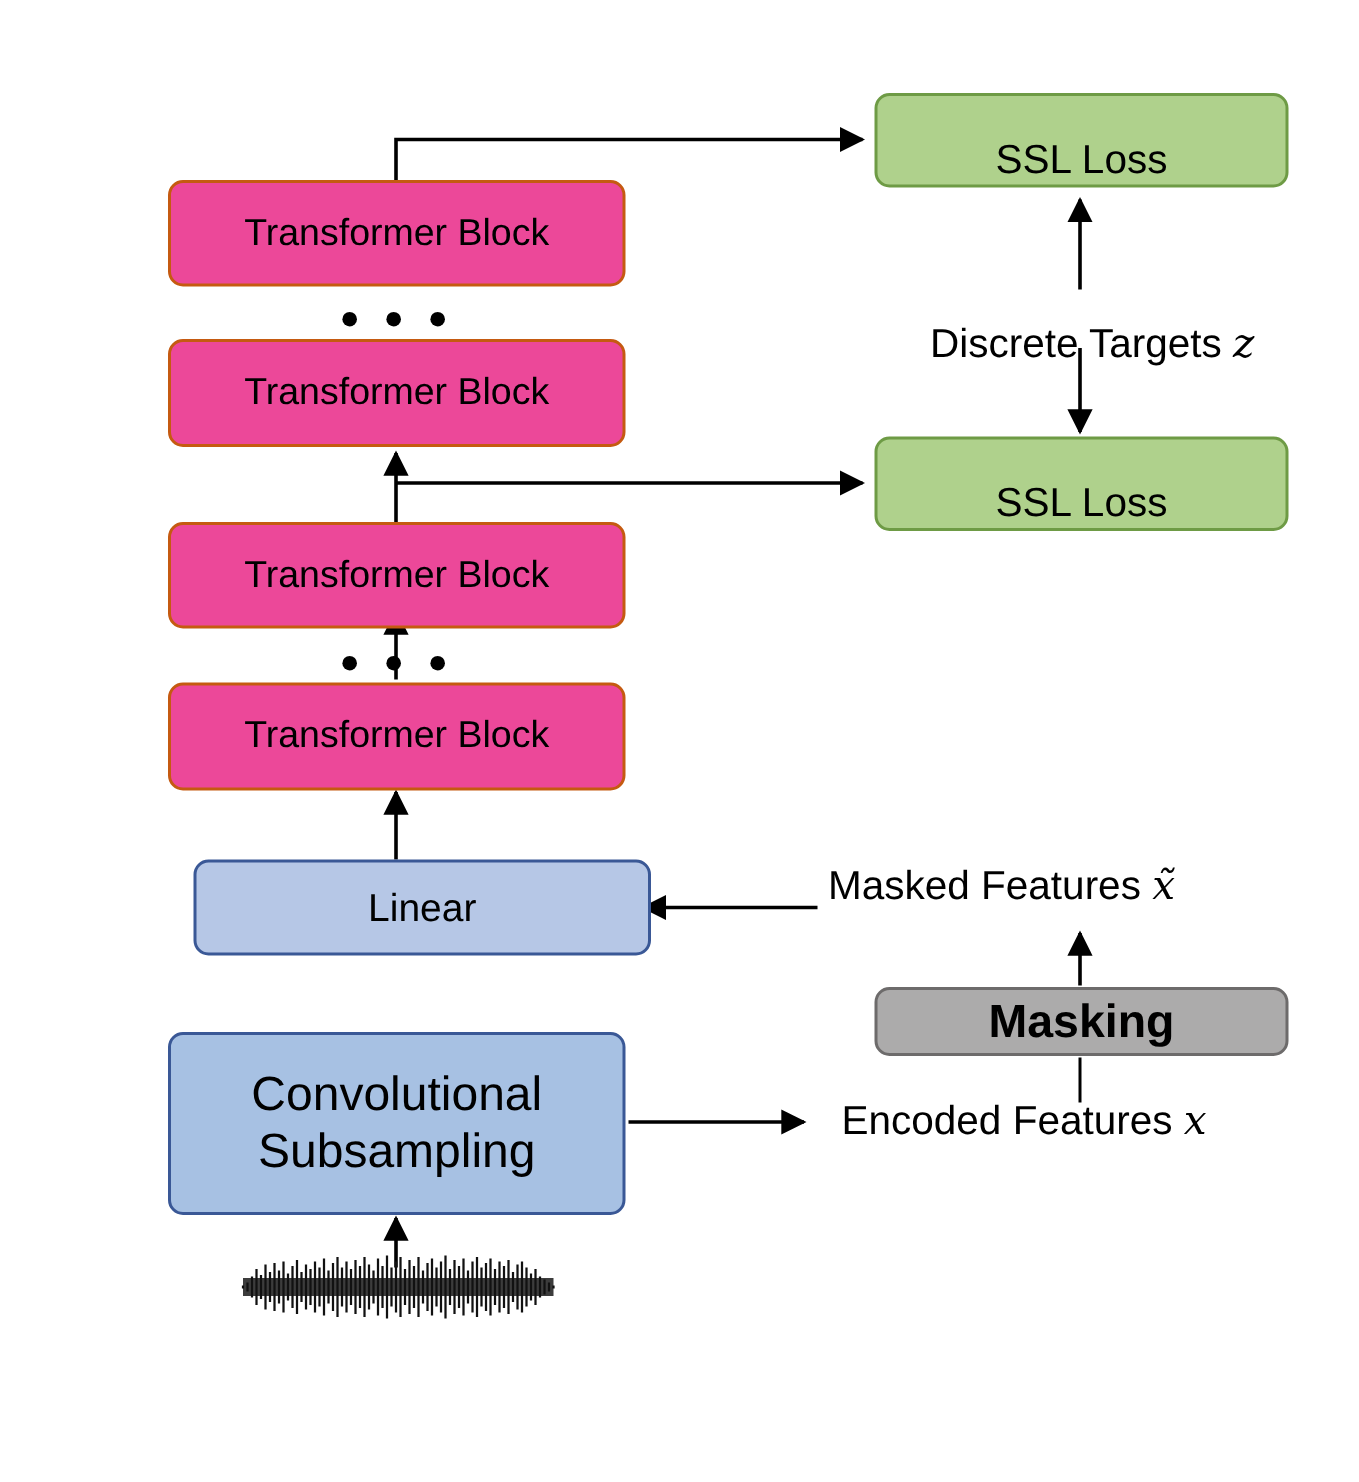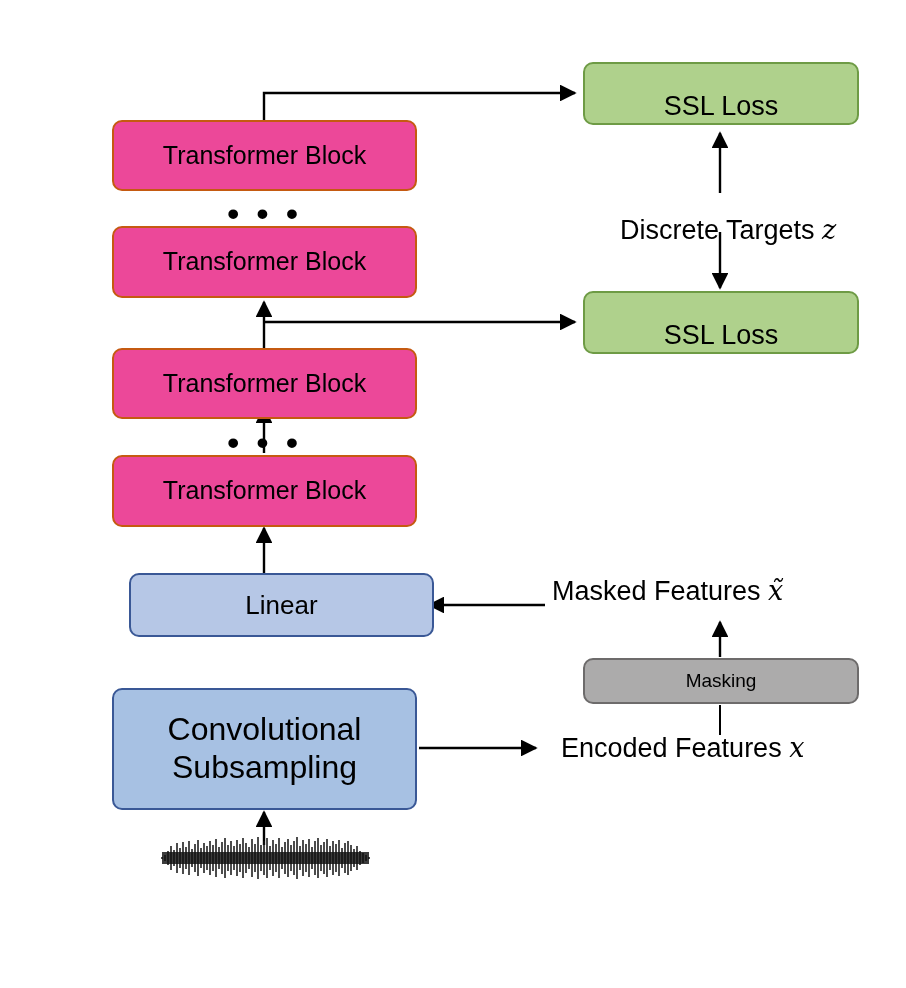--- a/index.html
+++ b/index.html
@@ -62,7 +62,8 @@
   .node-mask {
     background: #ACABAB;
     border: 2px solid #6D6B6B;
-    font-size: 19px;
+    font-size: 31px;
+    font-weight: bold;
   }
   .ellipsis {
     position: absolute;

